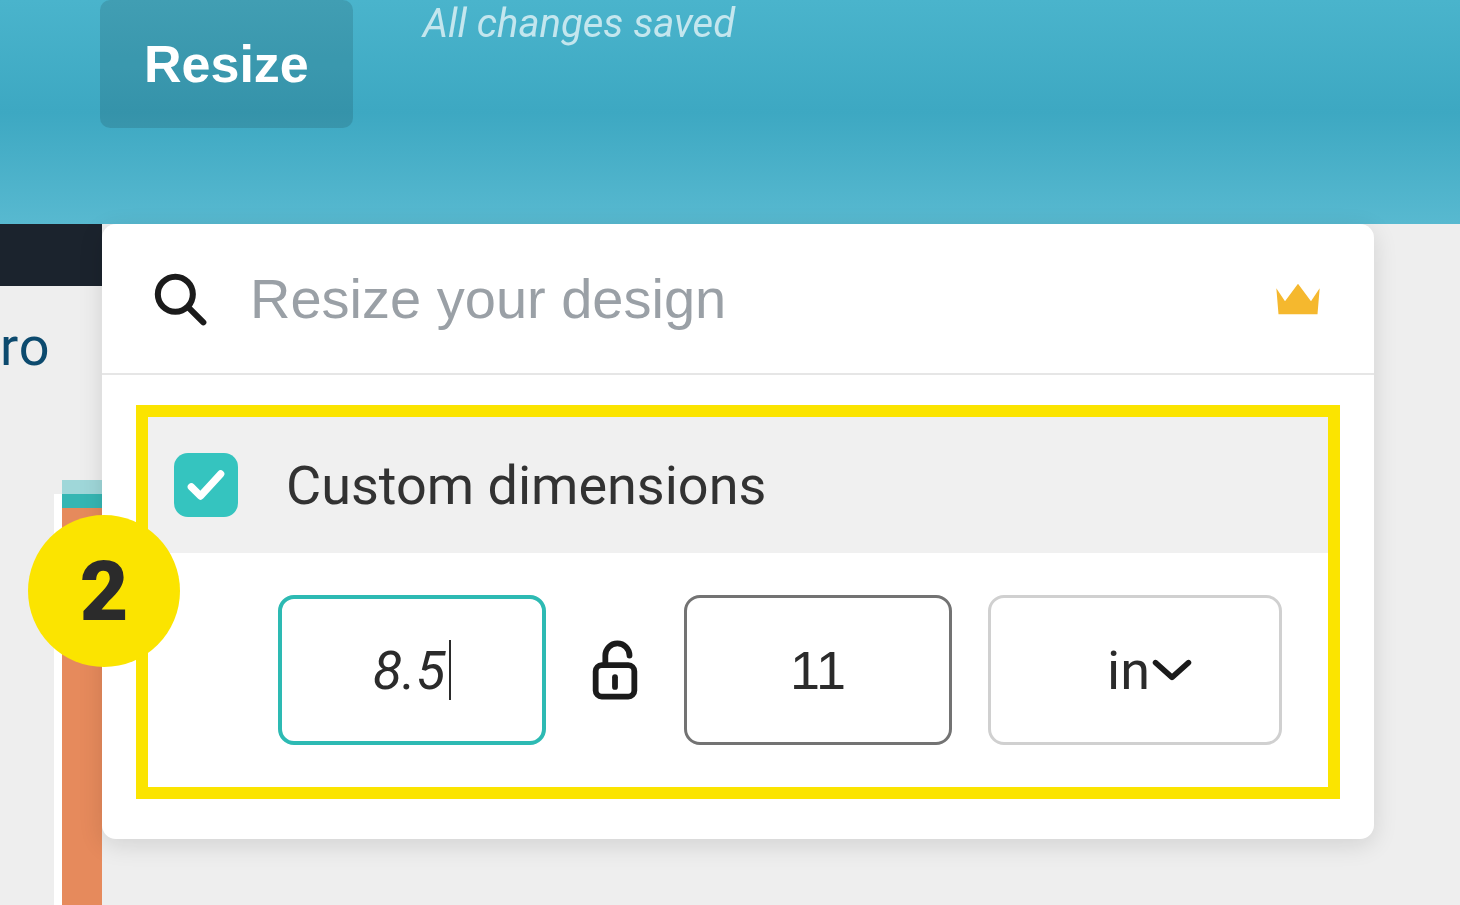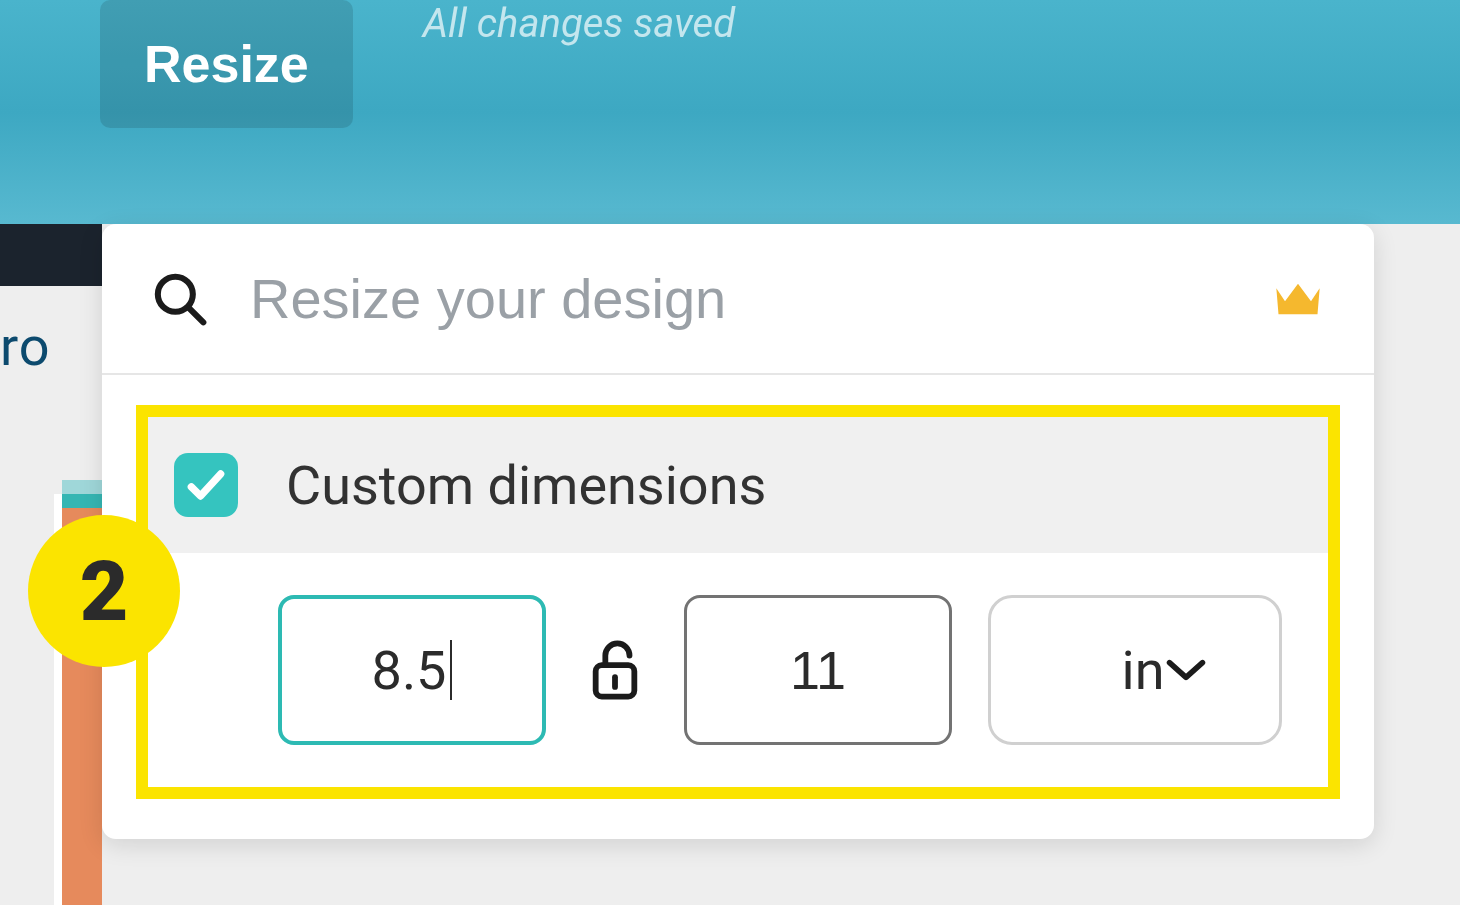--- a/index.html
+++ b/index.html
@@ -214,6 +214,7 @@
       display:flex;
       align-items:center;
       justify-content:center;
+      font-style:italic;
     }
   </style>
 </head>

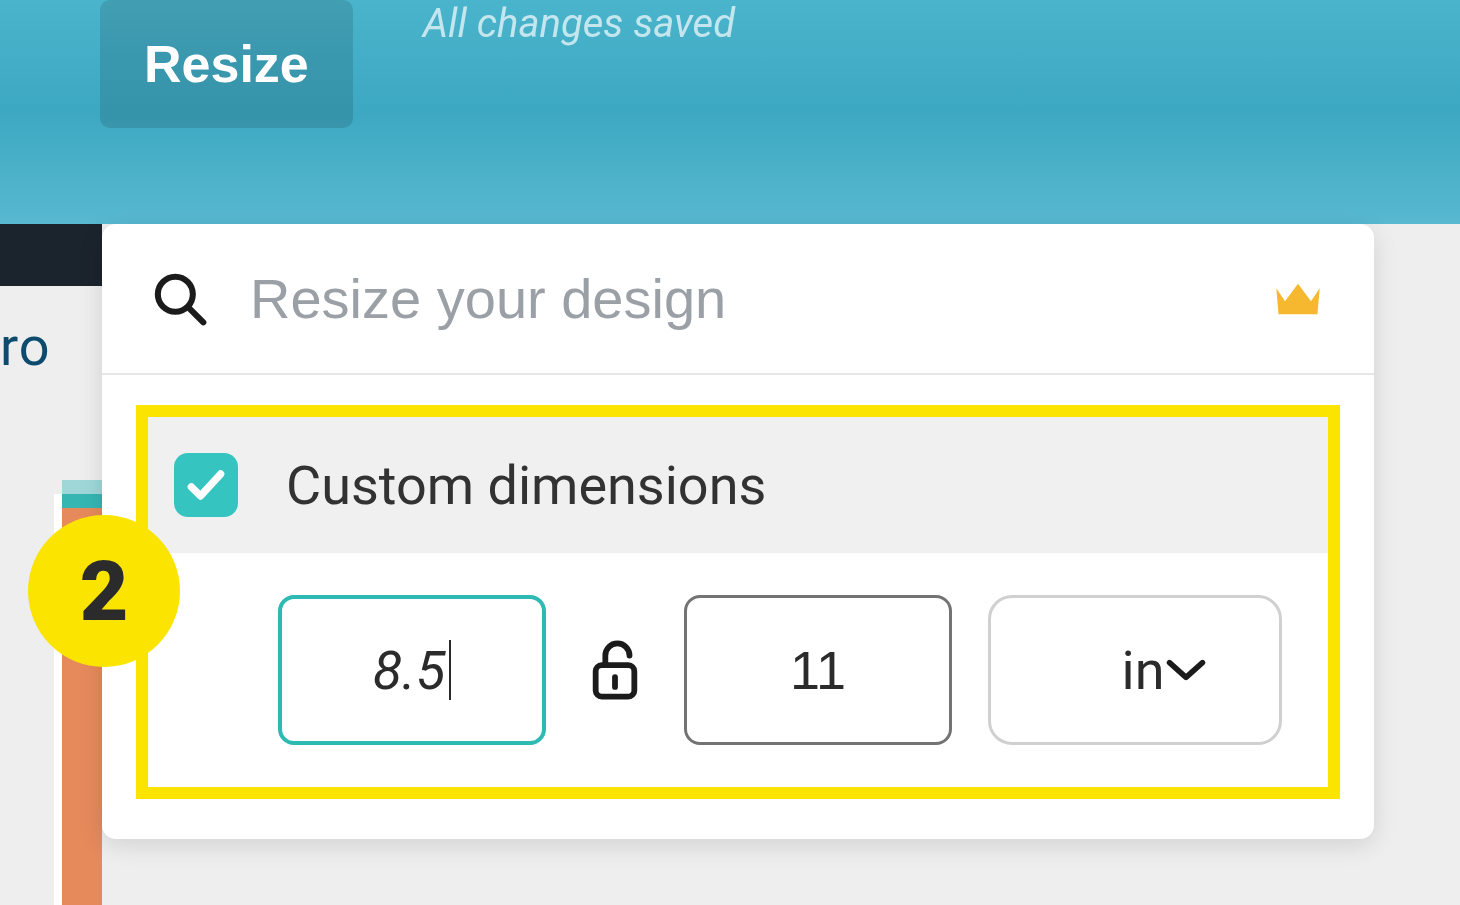--- a/index.html
+++ b/index.html
@@ -169,11 +169,11 @@
       flex: 1;
       height: 150px;
       border: 3px solid #d0d0d0;
-      border-radius: 24px;
-      background: #fff;
-      display: flex;
-      align-items: center;
-      justify-content: center;
+      border-radius: 16px;
+      background: #fff;
+      display: flex;
+      align-items: center;
+      justify-content: flex-start;
       padding: 0 56px 0 116px;
       font-size: 54px;
       color: #2b2b2b;

